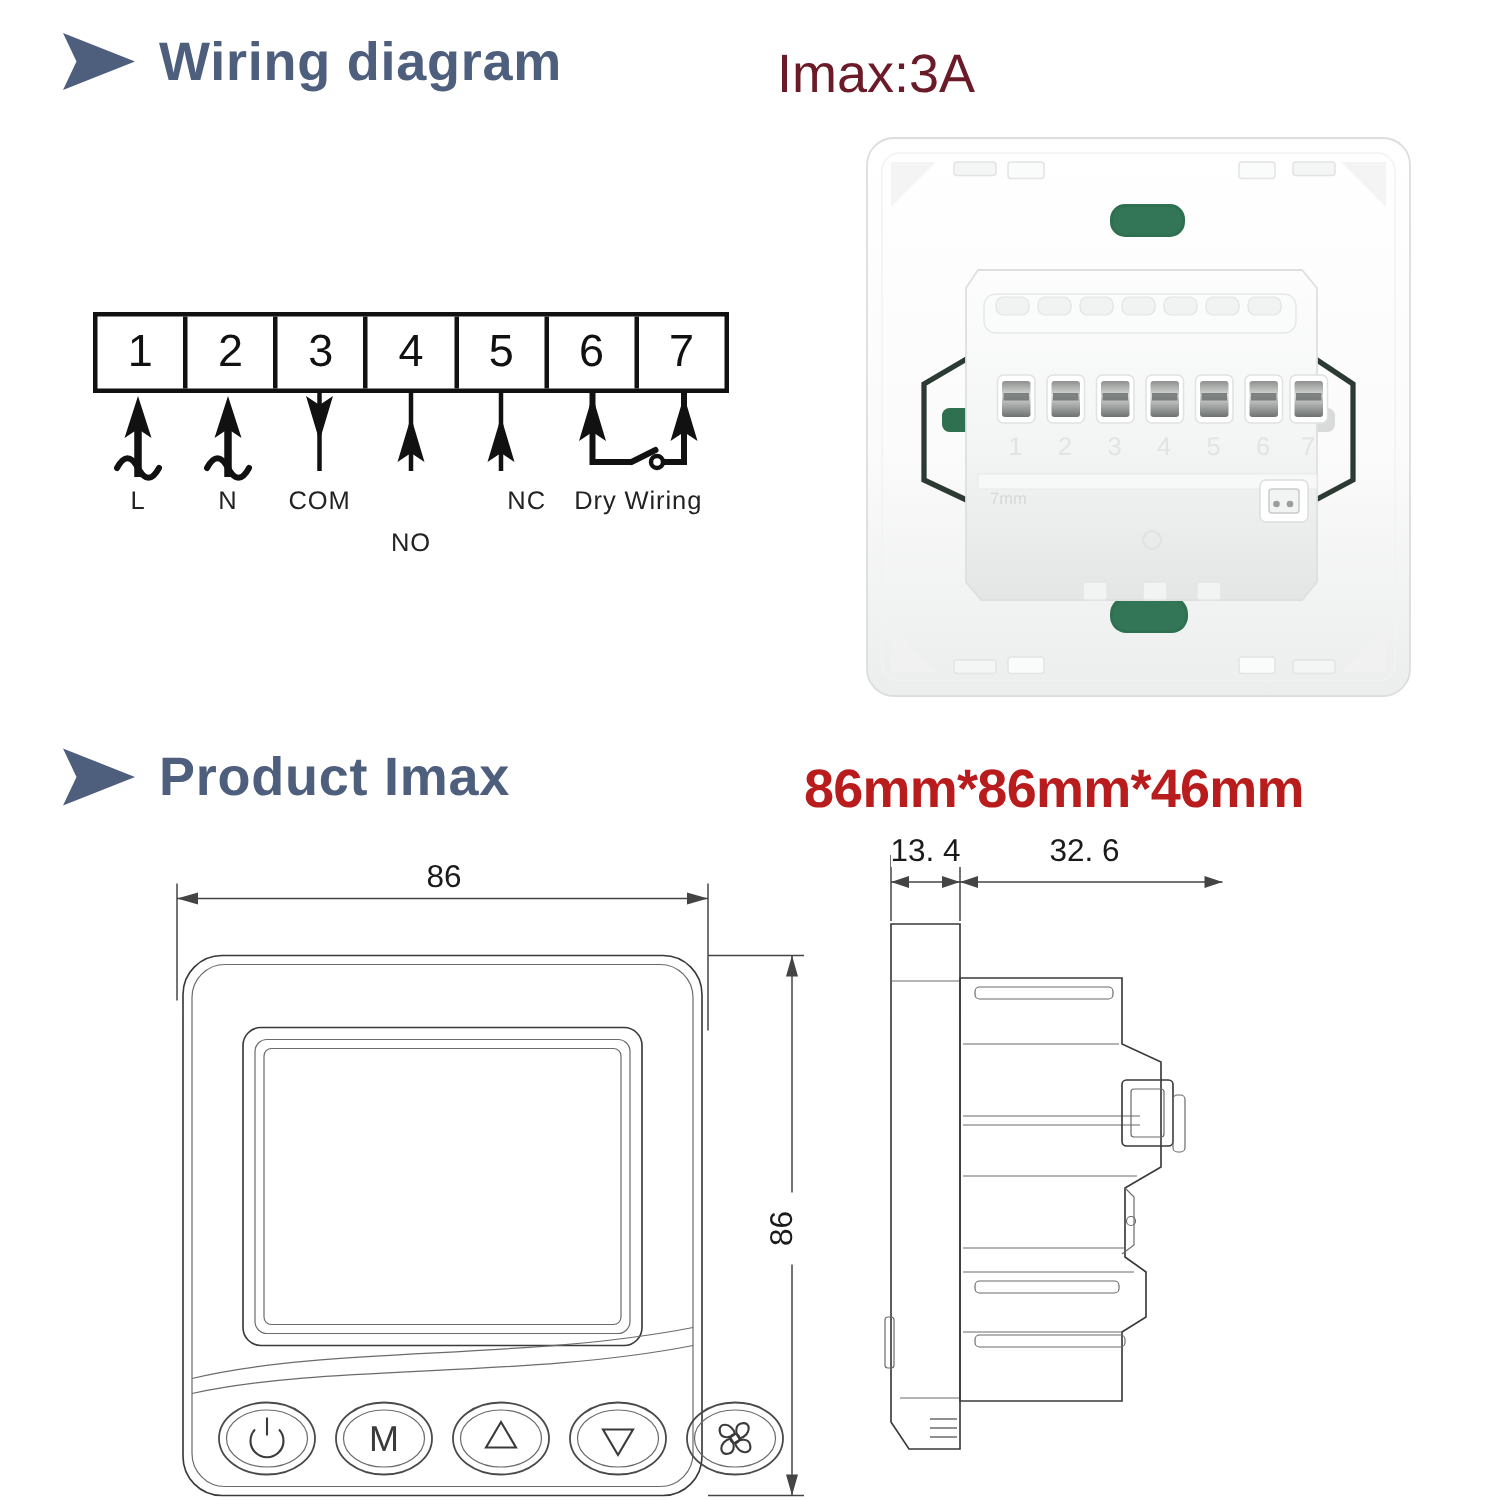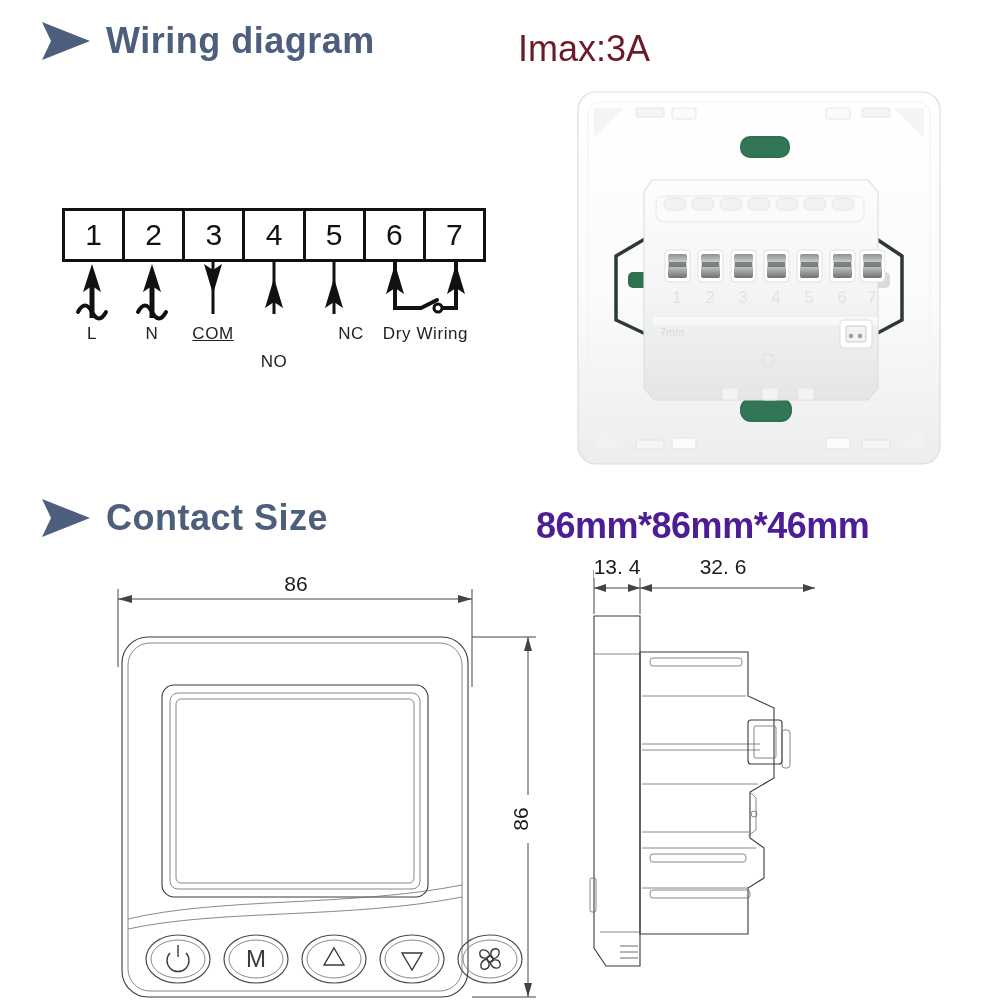--- a/index.html
+++ b/index.html
@@ -154,7 +154,7 @@
     <div class="lbl-row">
       <div class="lbl" style="left:0px;   width:60px;">L</div>
       <div class="lbl" style="left:60px;  width:60px;">N</div>
-      <div class="lbl" style="left:121px; width:60px;text-decoration:underline;">COM</div>
+      <div class="lbl" style="left:121px; width:60px;">COM</div>
       <div class="lbl" style="left:182px; width:60px;margin-top:28px;">NO</div>
       <div class="lbl" style="left:242px; width:60px;text-align:right;">NC</div>
       <div class="lbl" style="left:303px; width:121px;">Dry Wiring</div>

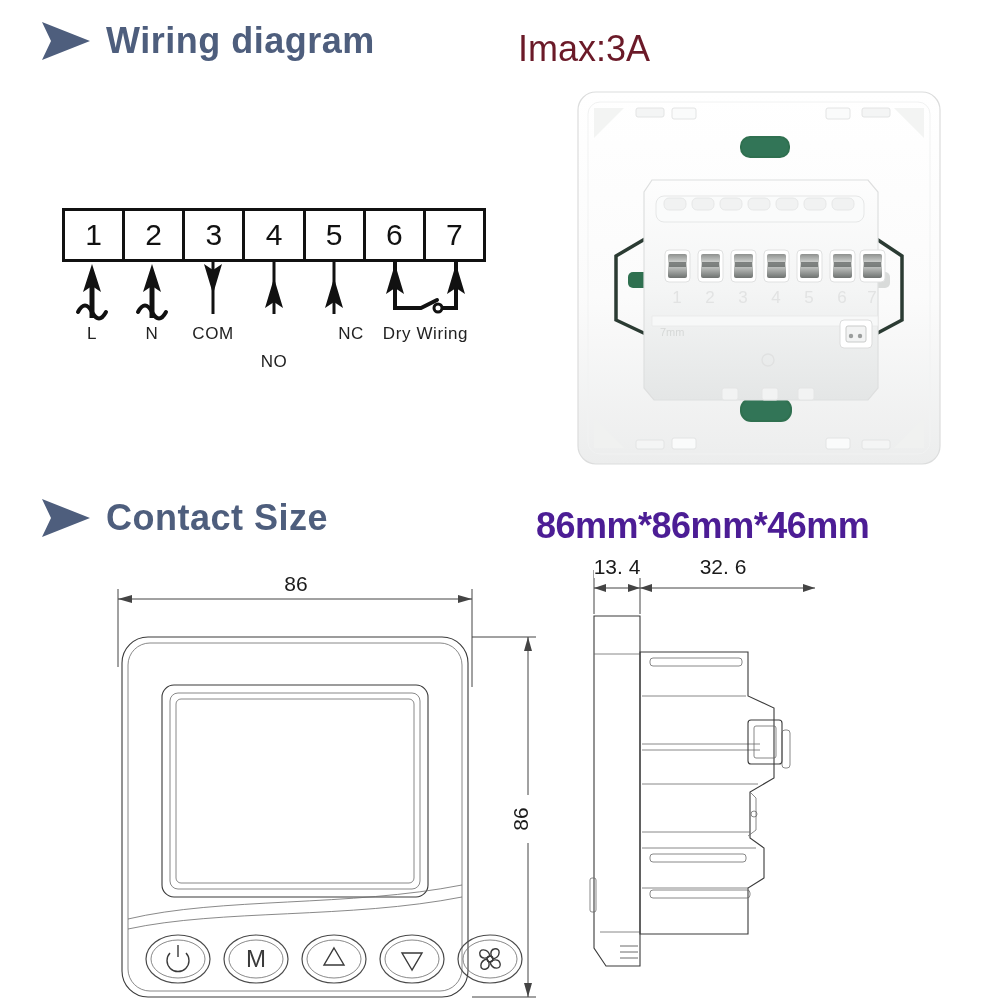--- a/index.html
+++ b/index.html
@@ -290,7 +290,7 @@
     <svg class="arrow-bullet" viewBox="0 0 56 46">
       <path d="M4 4 L52 23 L4 42 L13 23 Z" fill="#4e5e7d"></path>
     </svg>
-    <span class="sec-title" style="color:#4e5e7d; margin-left:12px;">Contact Size</span>
+    <span class="sec-title" style="color:#4e5e7d; margin-left:12px;">Product Imax</span>
   </div>
   <div class="sec-note bold" style="left:536px; top:505px; color:#4c1d95;">86mm*86mm*46mm</div>
 

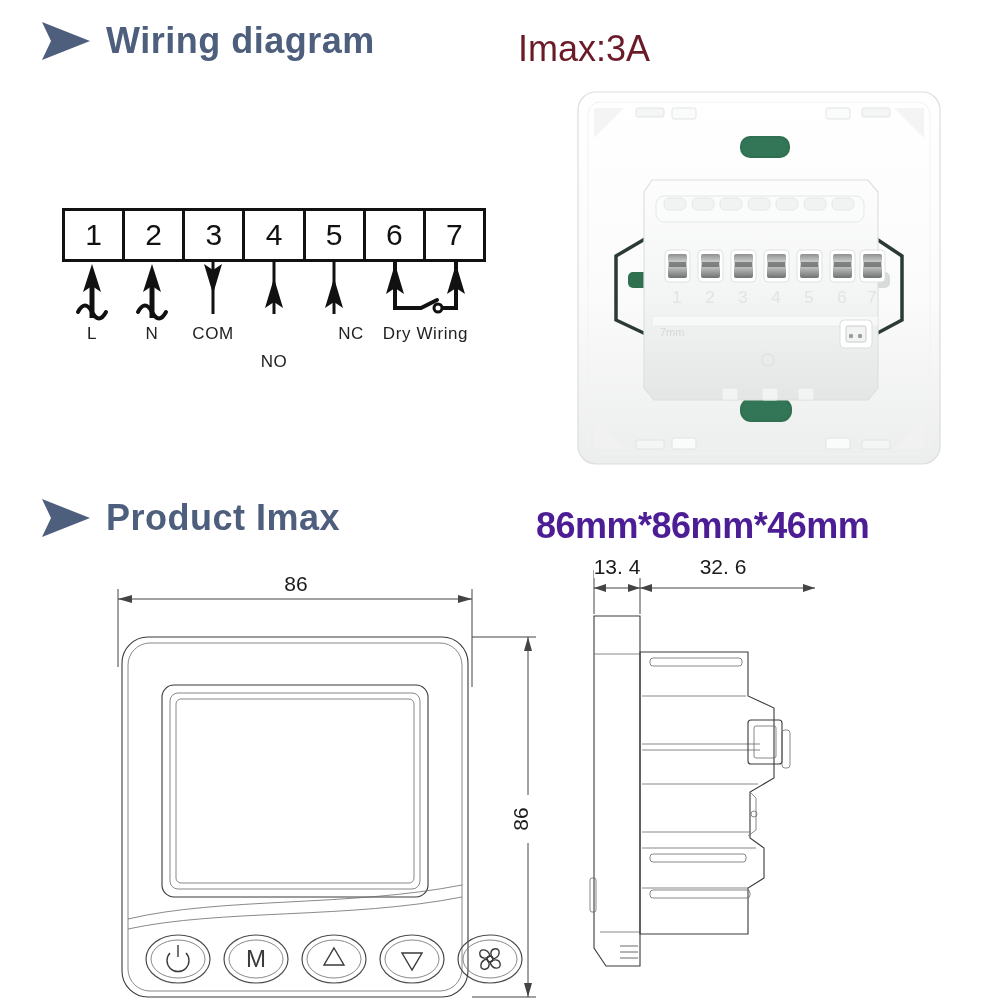--- a/index.html
+++ b/index.html
@@ -292,7 +292,7 @@
     </svg>
     <span class="sec-title" style="color:#4e5e7d; margin-left:12px;">Product Imax</span>
   </div>
-  <div class="sec-note bold" style="left:536px; top:505px; color:#4c1d95;">86mm*86mm*46mm</div>
+  <div class="sec-note bold" style="left:536px; top:505px; color:#b91c1c;">86mm*86mm*46mm</div>
 
   <div class="cad" style="left:100px; top:567px;">
     <svg width="460" height="445" viewBox="0 0 460 445">

